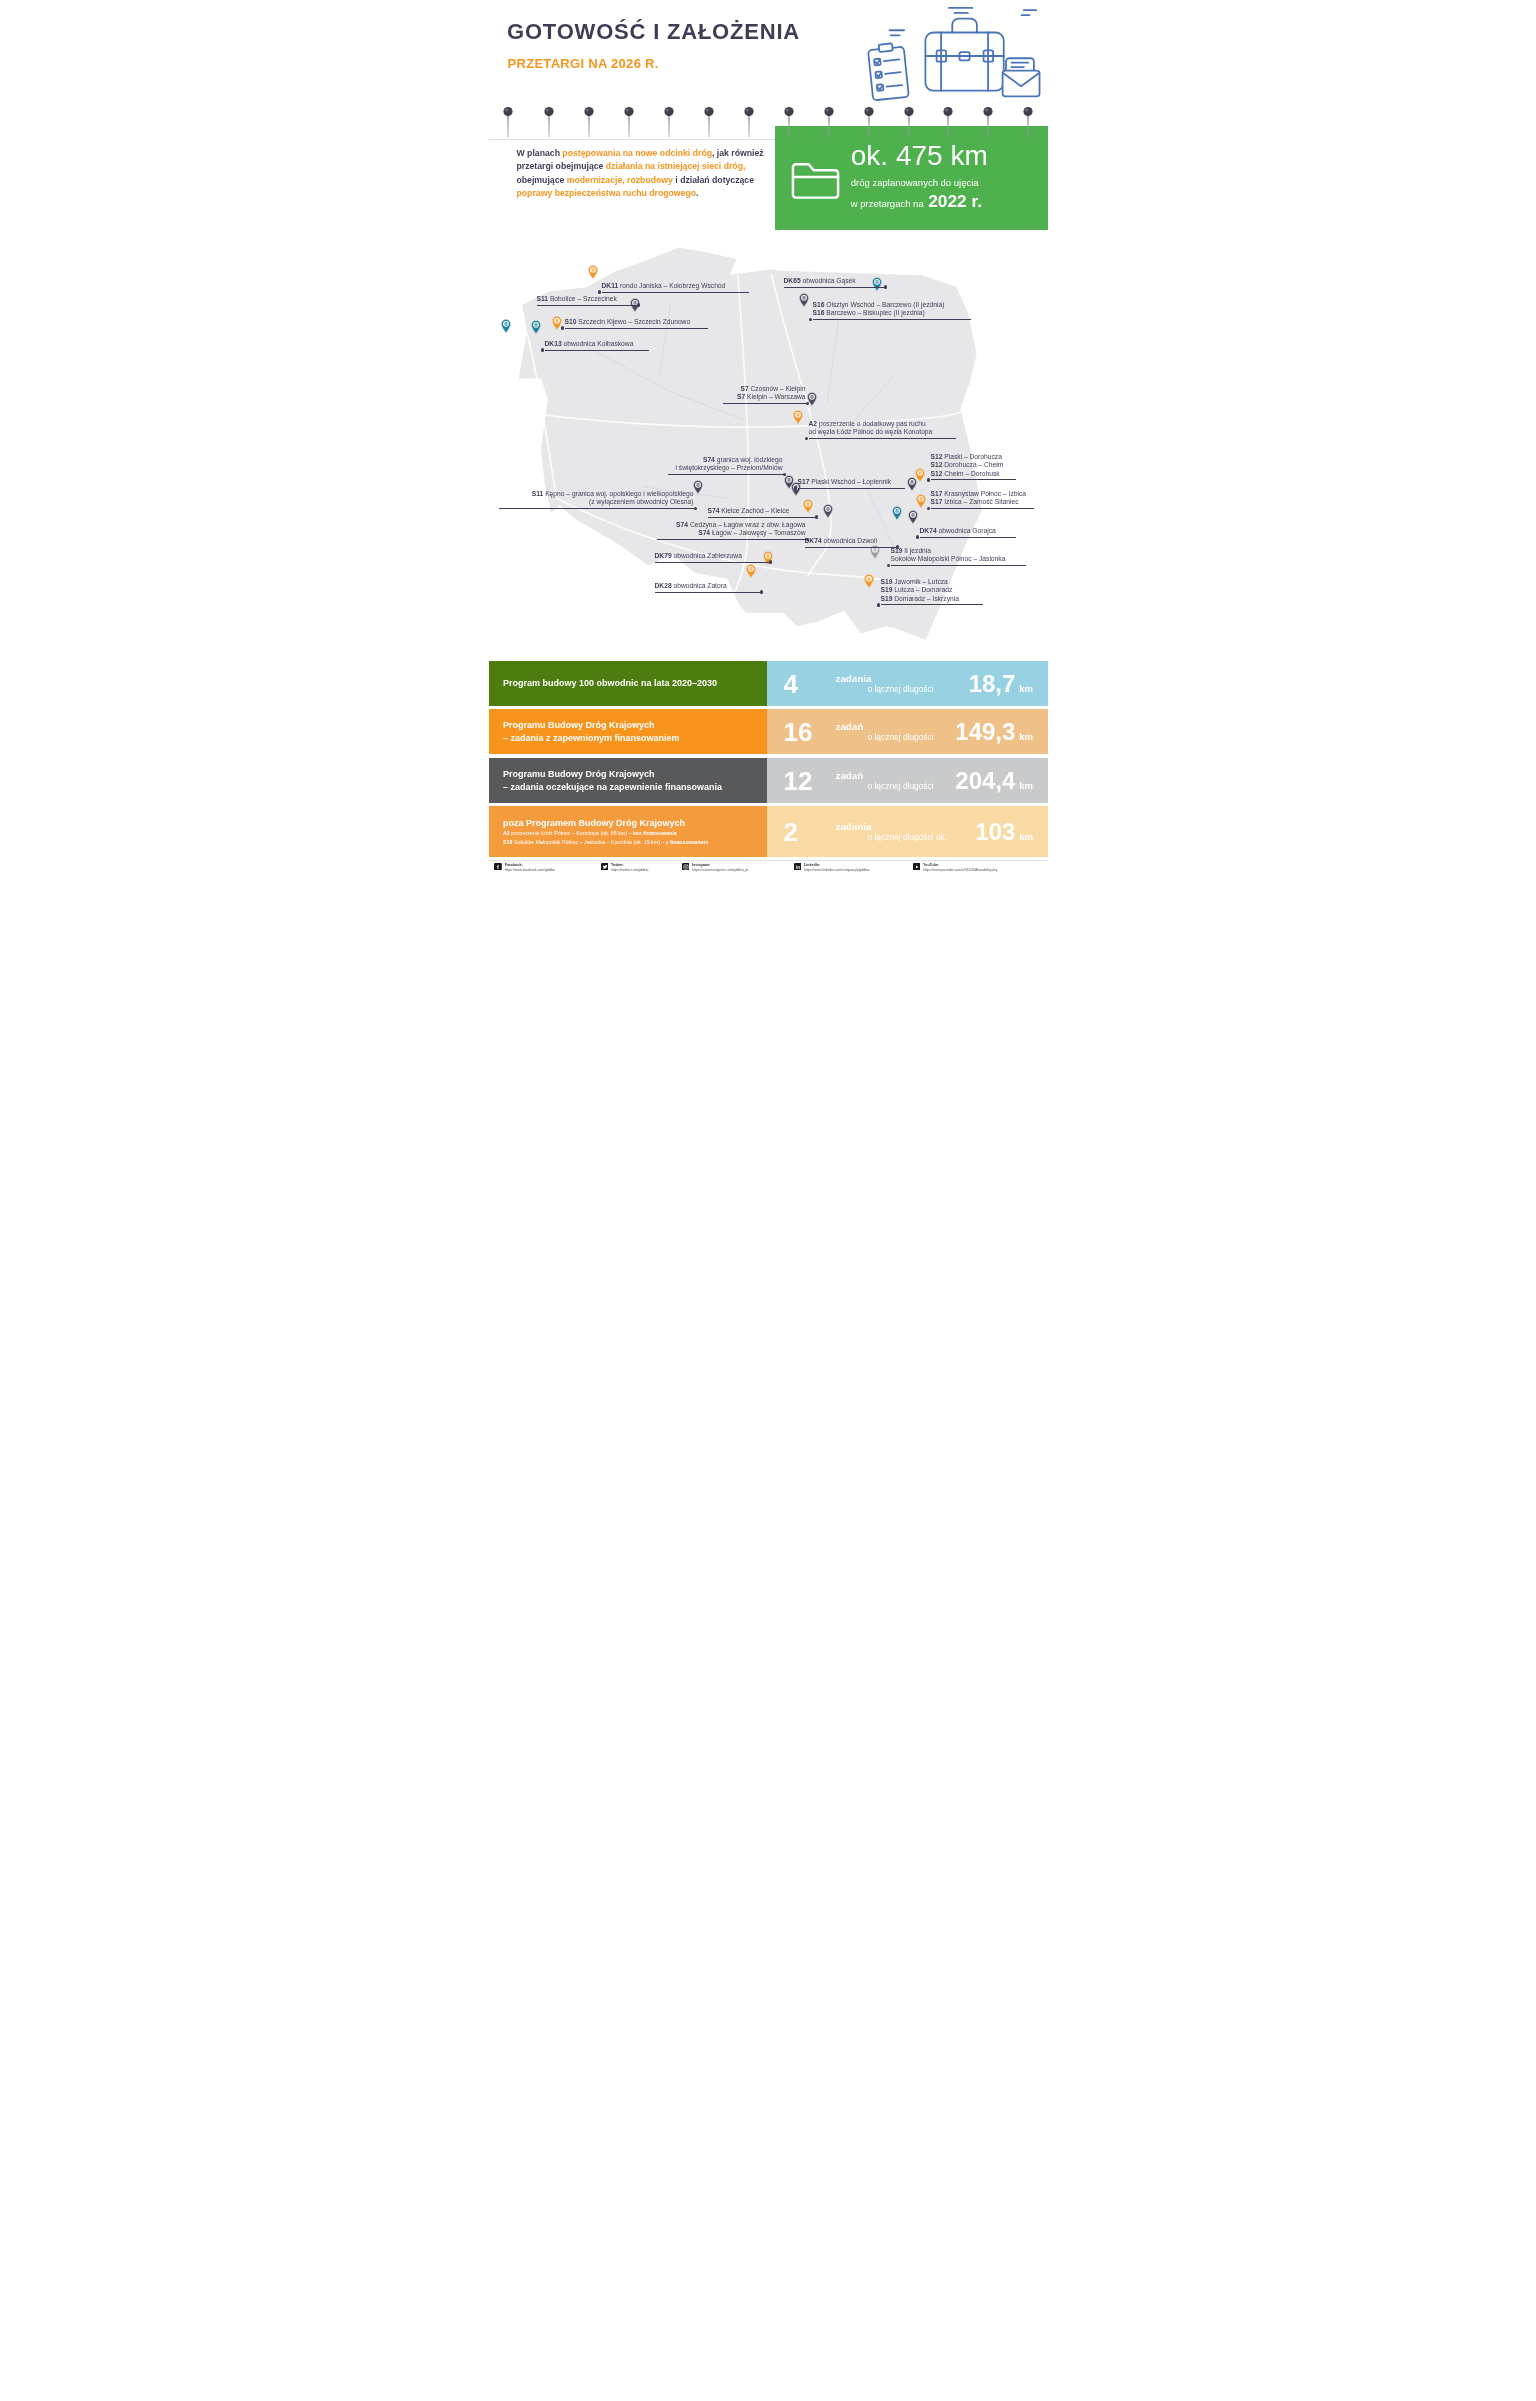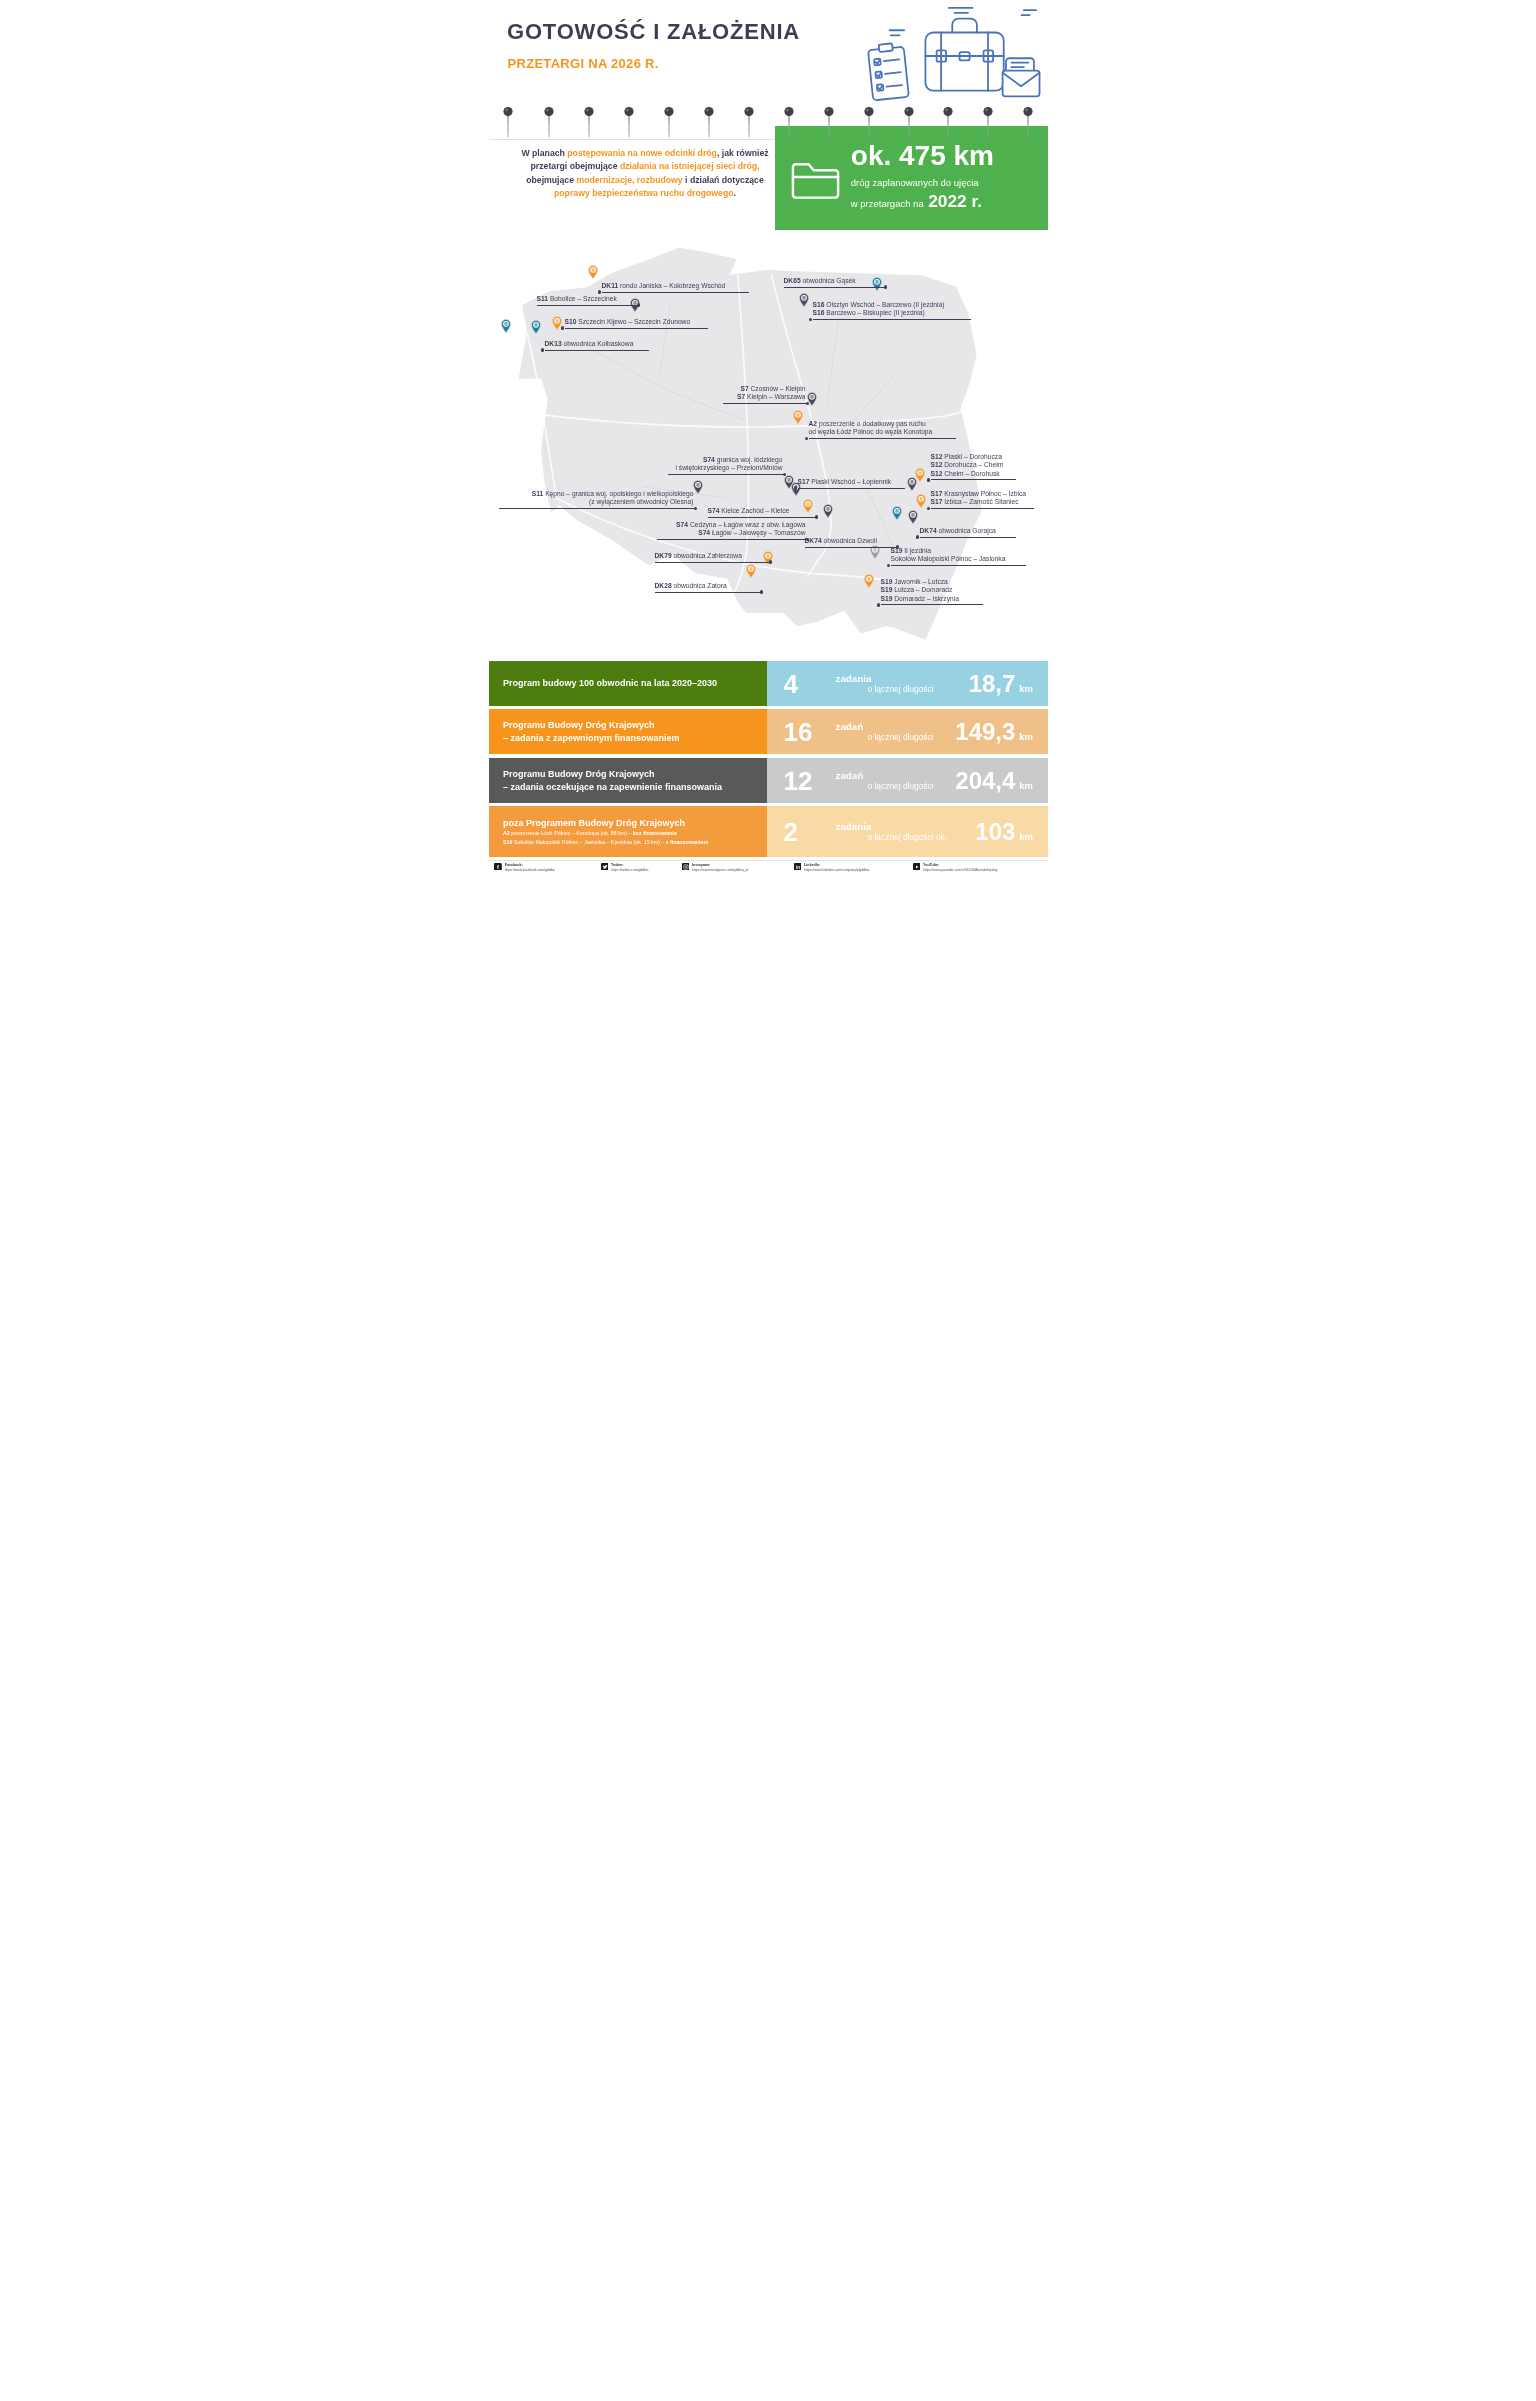--- a/index.html
+++ b/index.html
@@ -15,7 +15,7 @@
   .fold-line{position:absolute;left:0;top:139px;width:100%;height:1.1px;background:#e0e0e4;z-index:1;}
   .tack{position:absolute;top:106px;z-index:6;}
   
-  .intro{position:absolute;left:28px;top:147px;width:257px;margin:0;text-align:center;
+  .intro{position:absolute;left:28px;top:147px;width:257px;margin:0;text-align:left;
          font-size:8.7px;line-height:1.55;font-weight:700;color:#3f3d56;z-index:2;}
   .intro .hl{color:#f7941d;font-weight:800;}
   

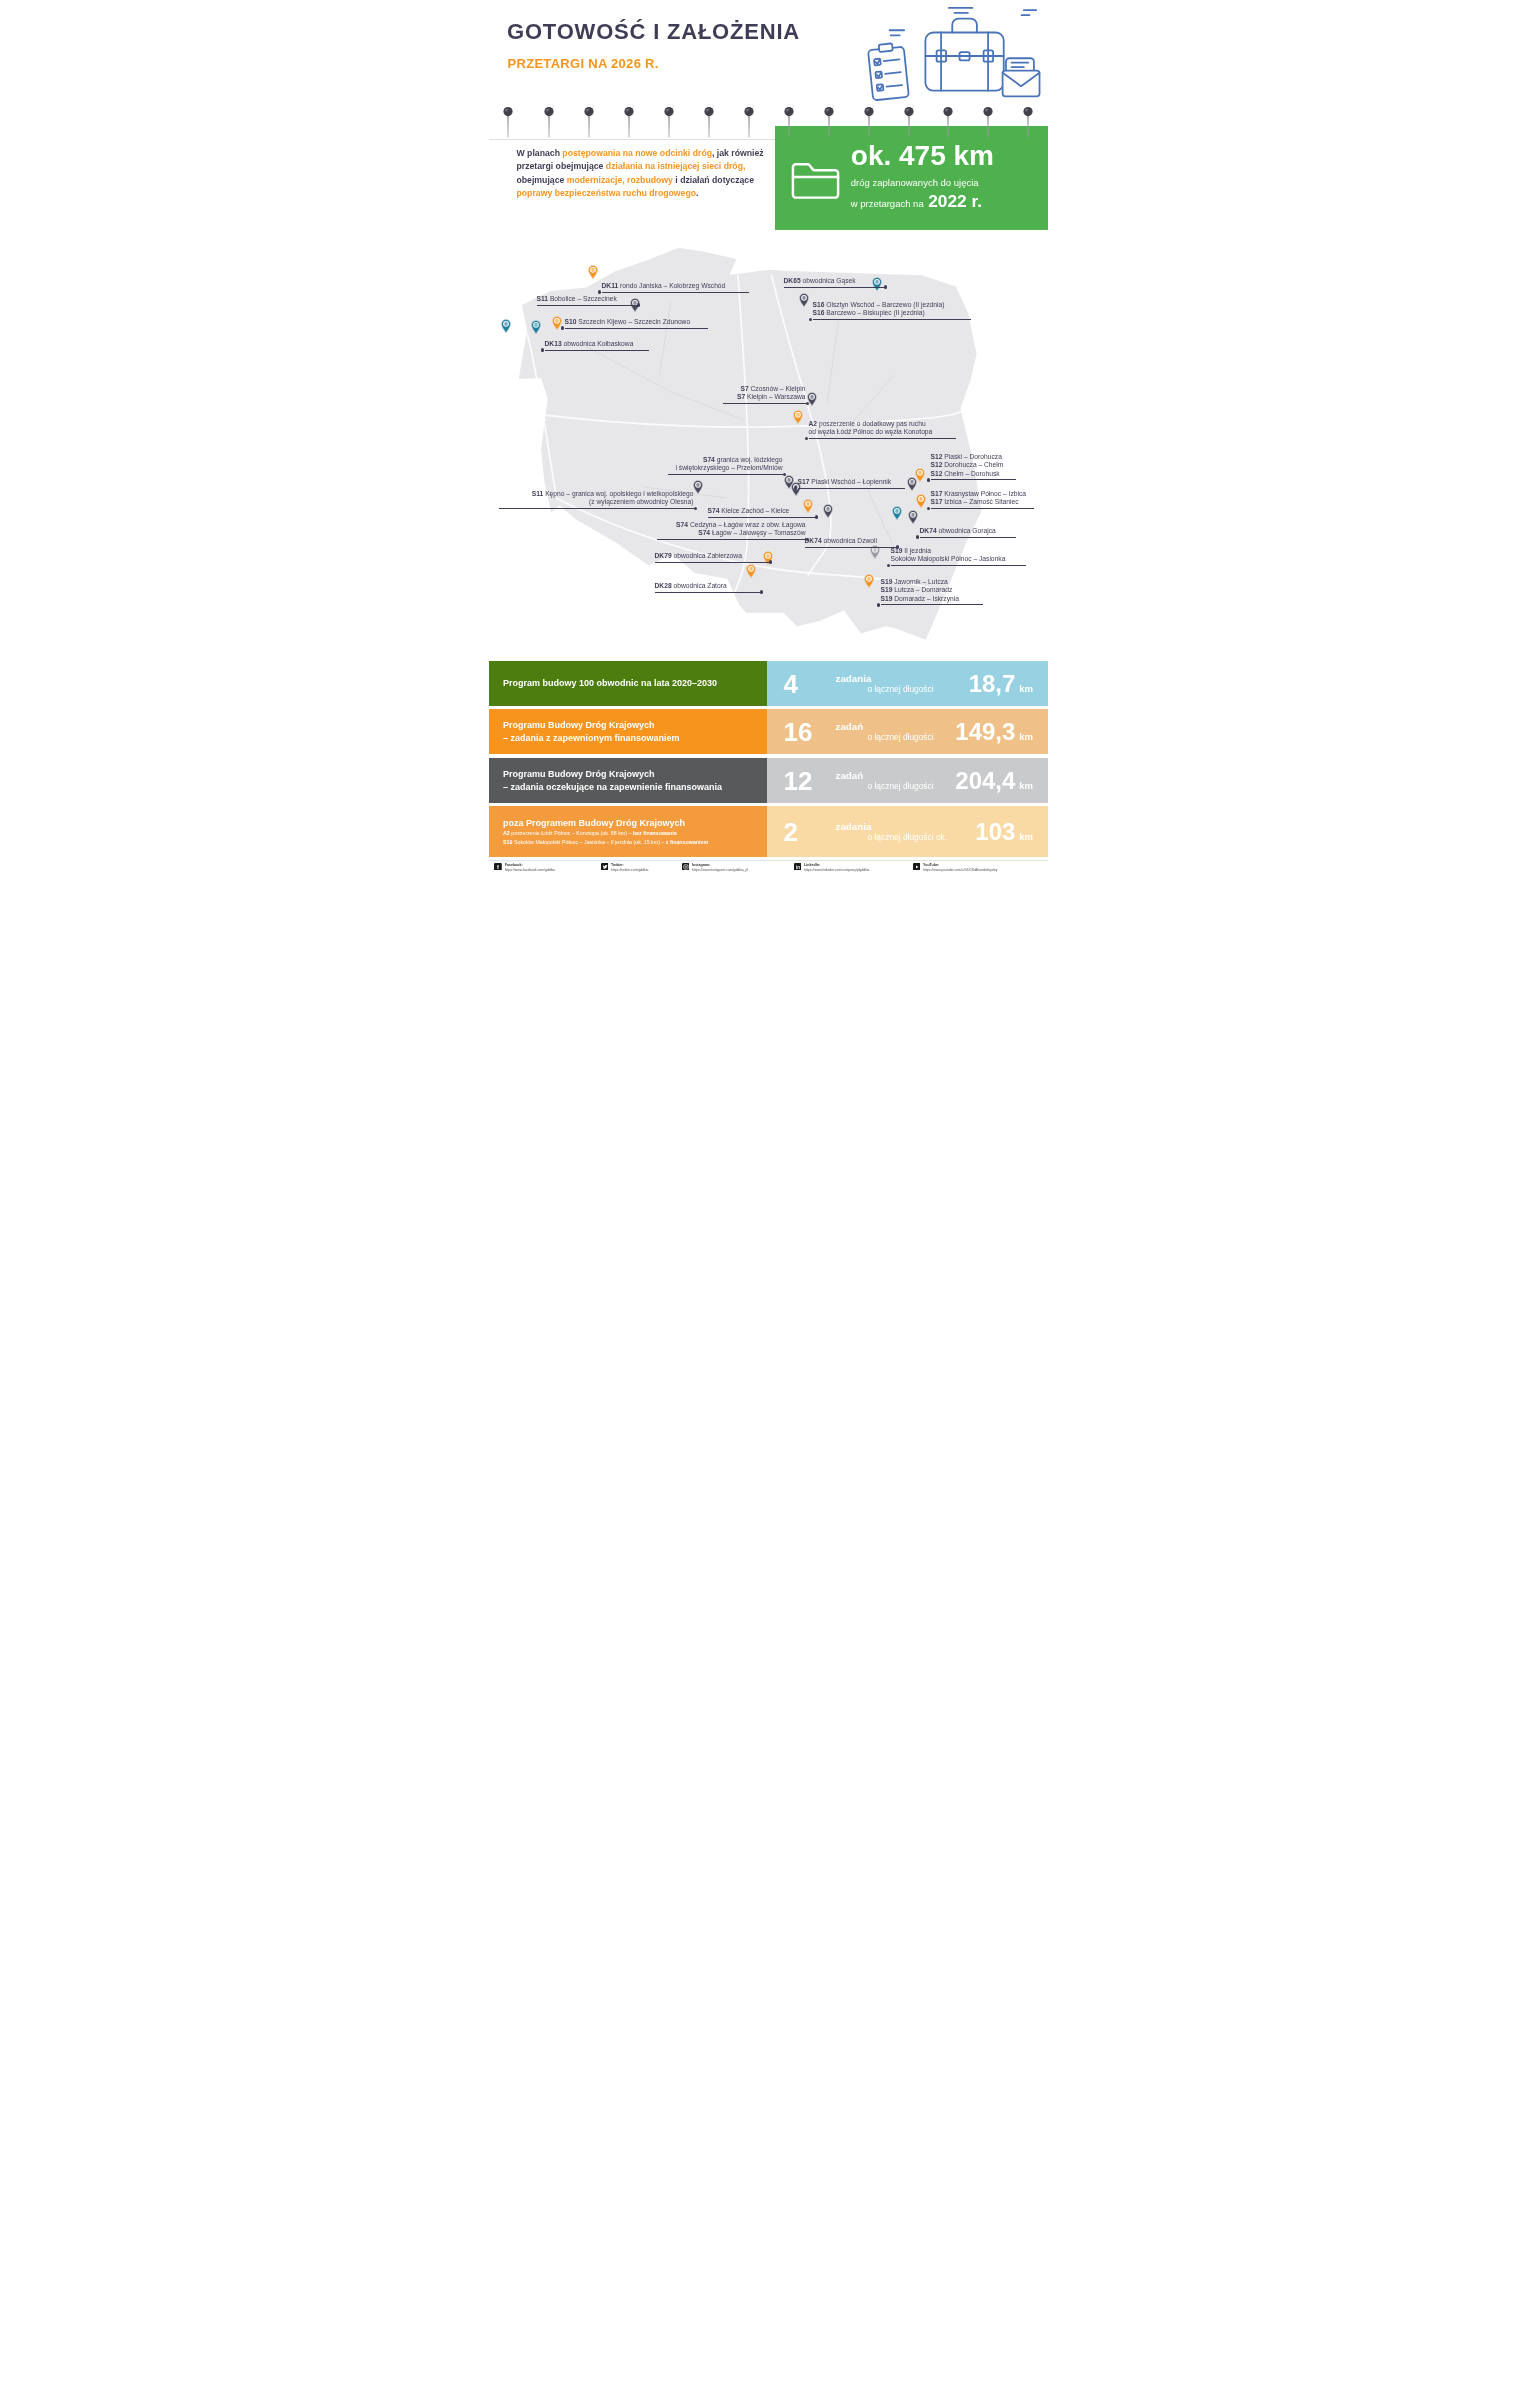--- a/index.html
+++ b/index.html
@@ -22,7 +22,7 @@
   .green-box{position:absolute;left:286px;top:126px;right:0;height:104px;background:#4fb14d;
              z-index:2;display:flex;align-items:center;color:#fff;}
   .gb-icon{margin:0 7.8px 0 14.5px;flex:0 0 auto;}
-  .gb-head{font-size:28px;font-weight:700;line-height:1;margin-bottom:5.6px;}
+  .gb-head{font-size:28px;font-weight:400;line-height:1;margin-bottom:5.6px;}
   .gb-line{font-size:9.5px;line-height:1.4;}
   .gb-year{font-size:17.3px;font-weight:800;margin-left:4.5px;}
   

